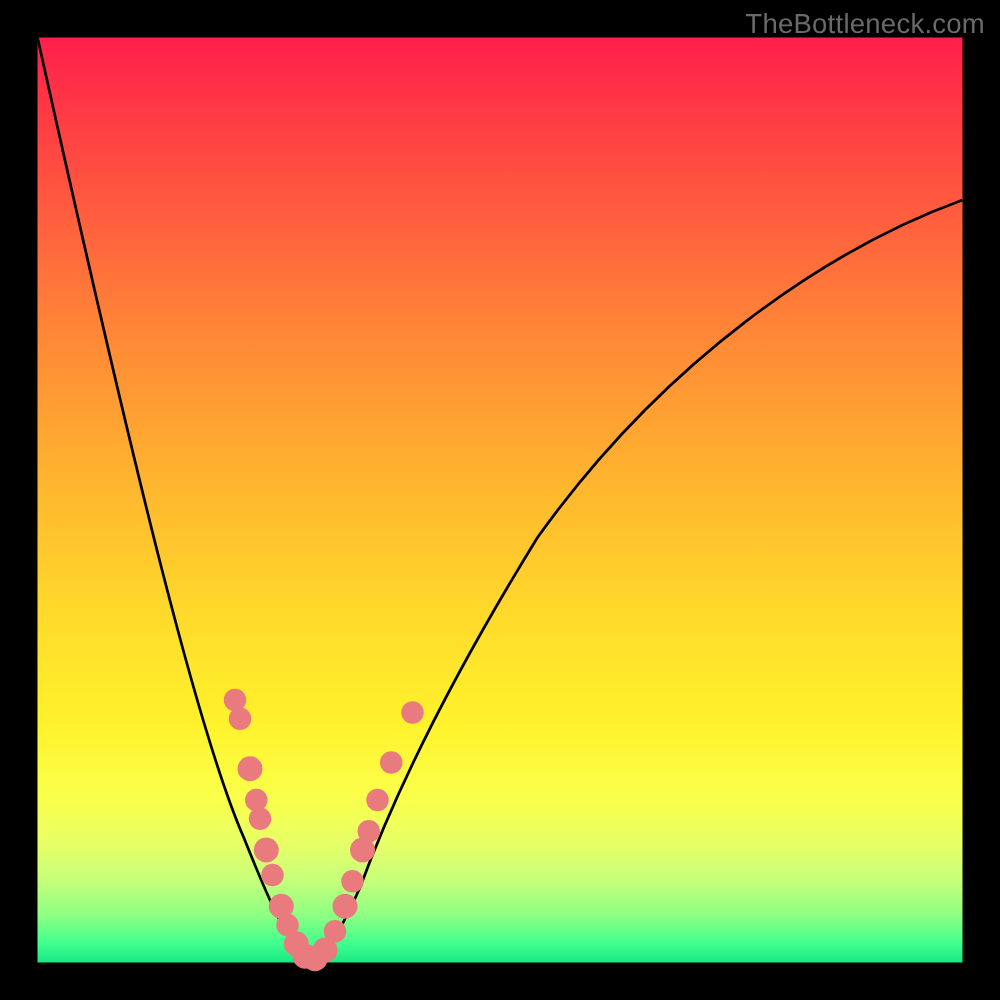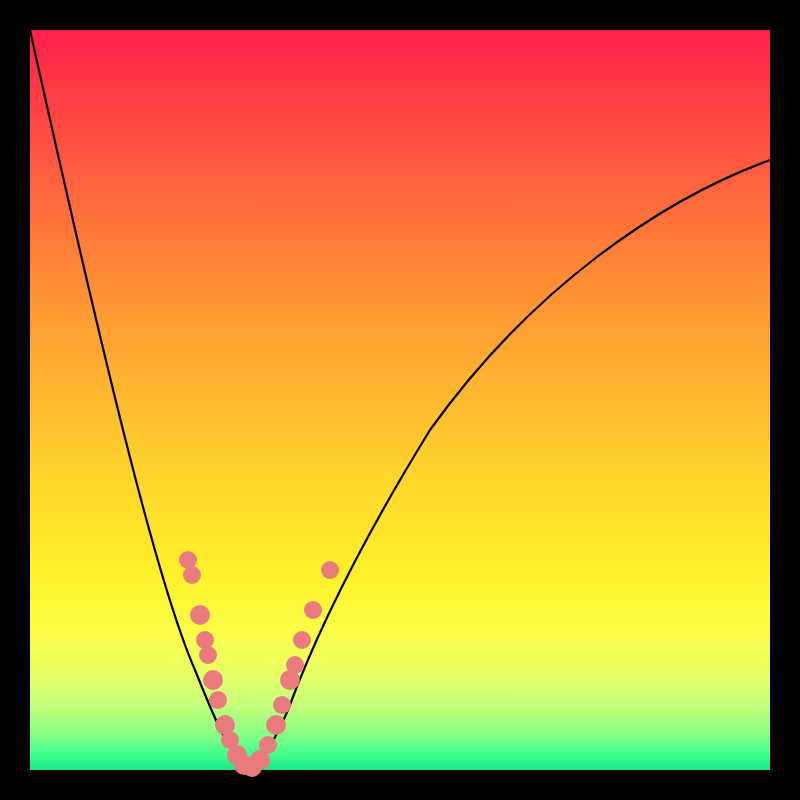--- a/index.html
+++ b/index.html
@@ -66,6 +66,7 @@
 <body>
 
 <div class="frame">
+  <div class="watermark">TheBottleneck.com</div>
   <div class="plot">
     <svg class="curve" viewBox="0 0 740 740">
       <path fill="none" stroke="#000" stroke-width="2.2" d="M 0 0 C 80 360, 130 560, 165 640 C 185 690, 198 720, 215 738 C 228 740, 240 720, 258 680 C 280 620, 320 530, 400 400 C 500 260, 630 170, 740 130"></path>

